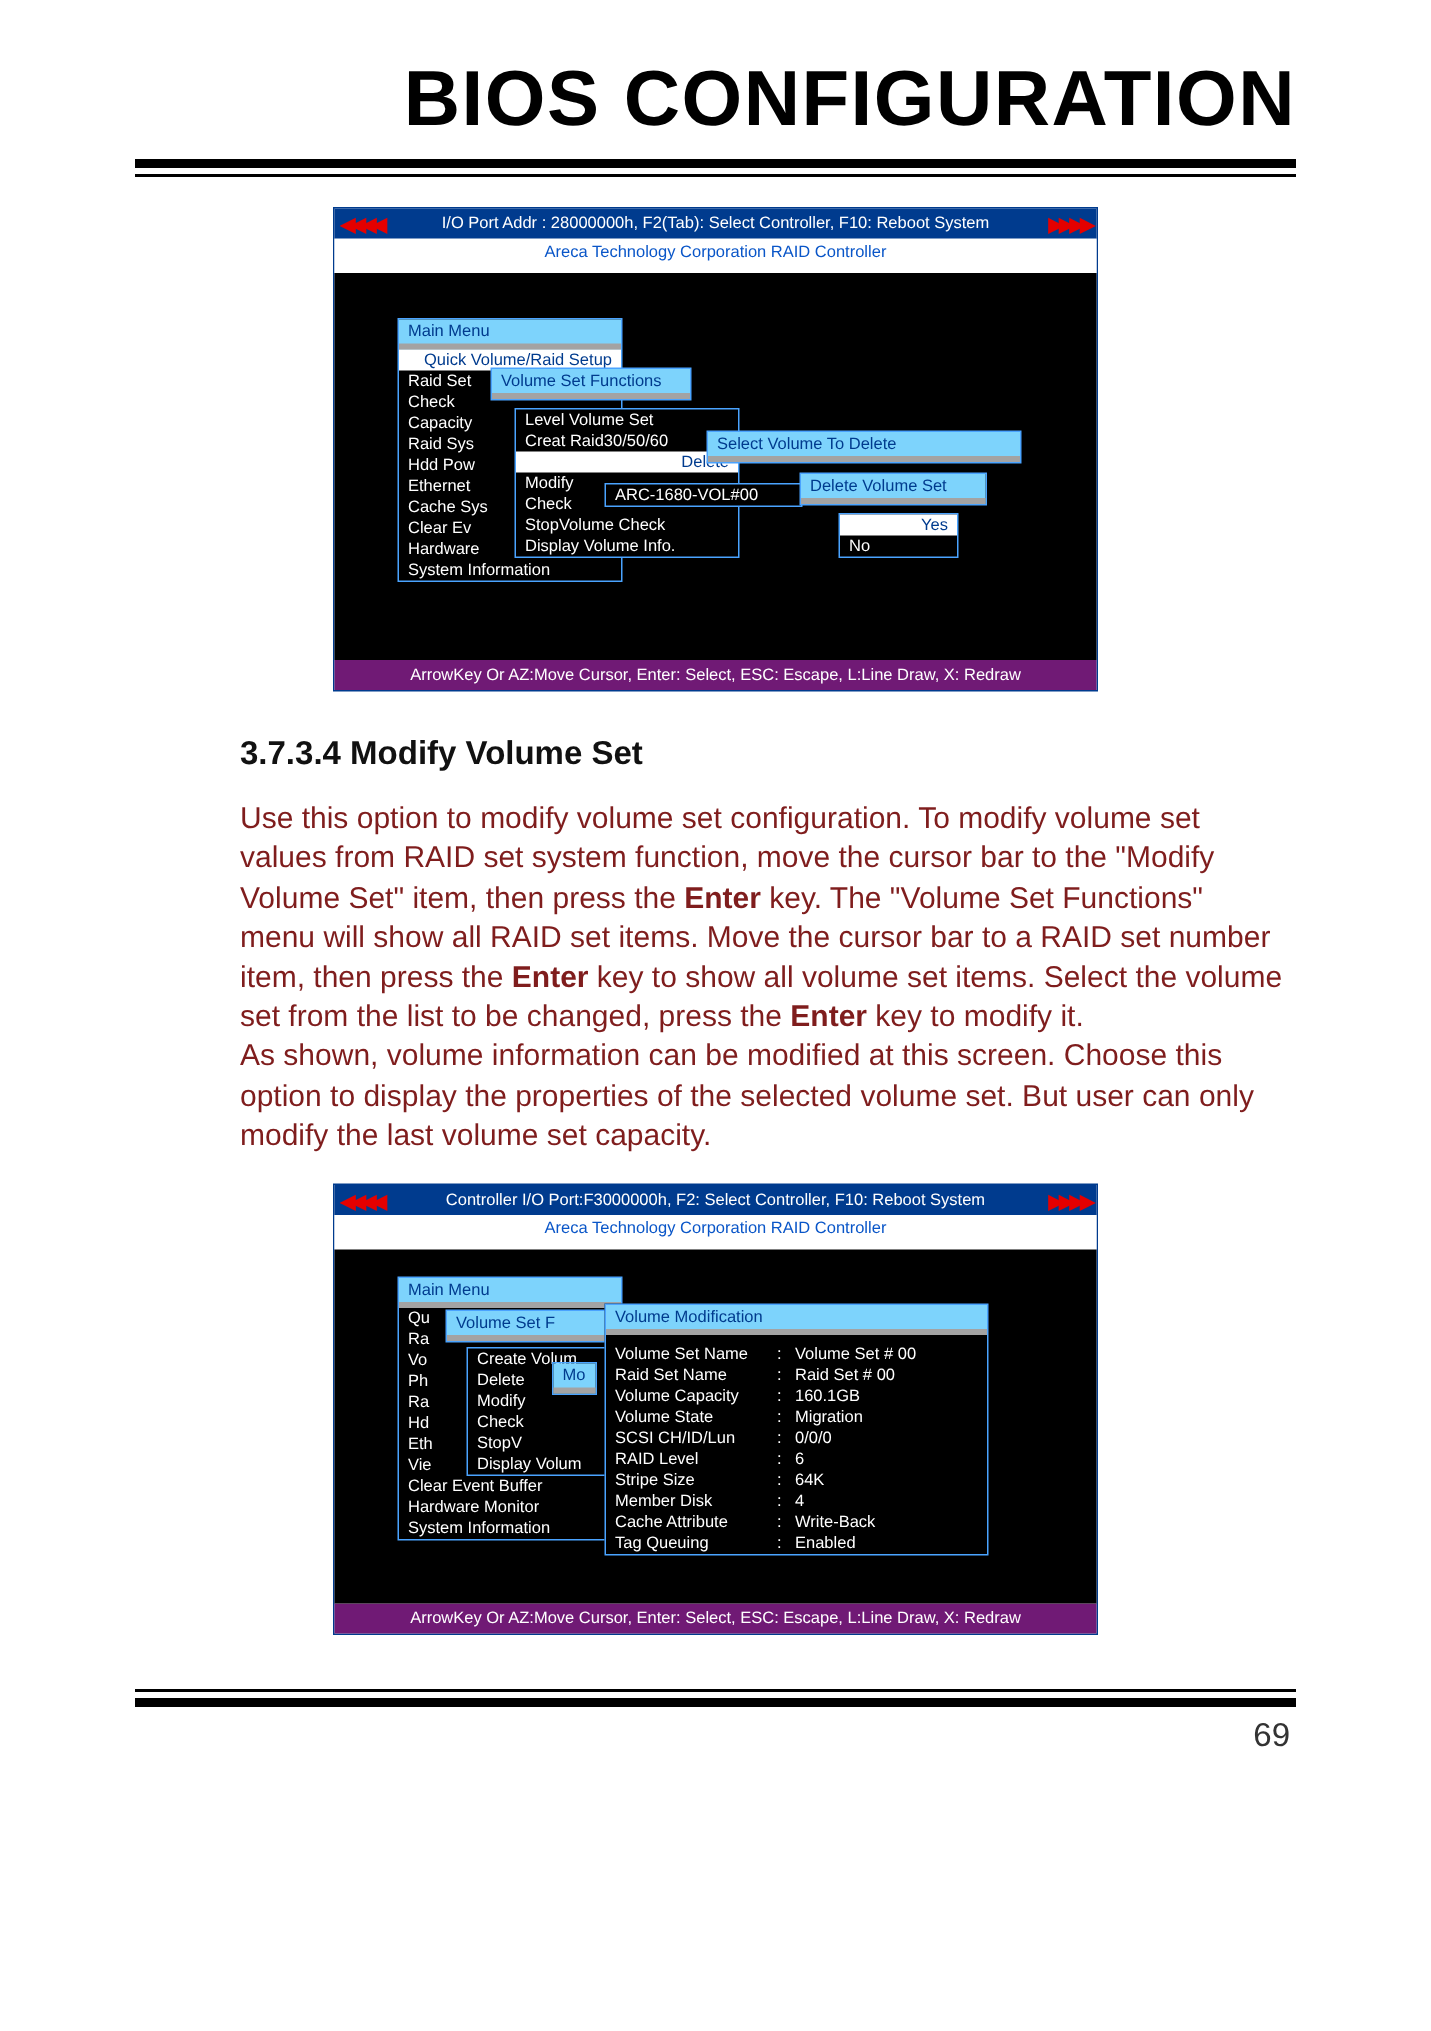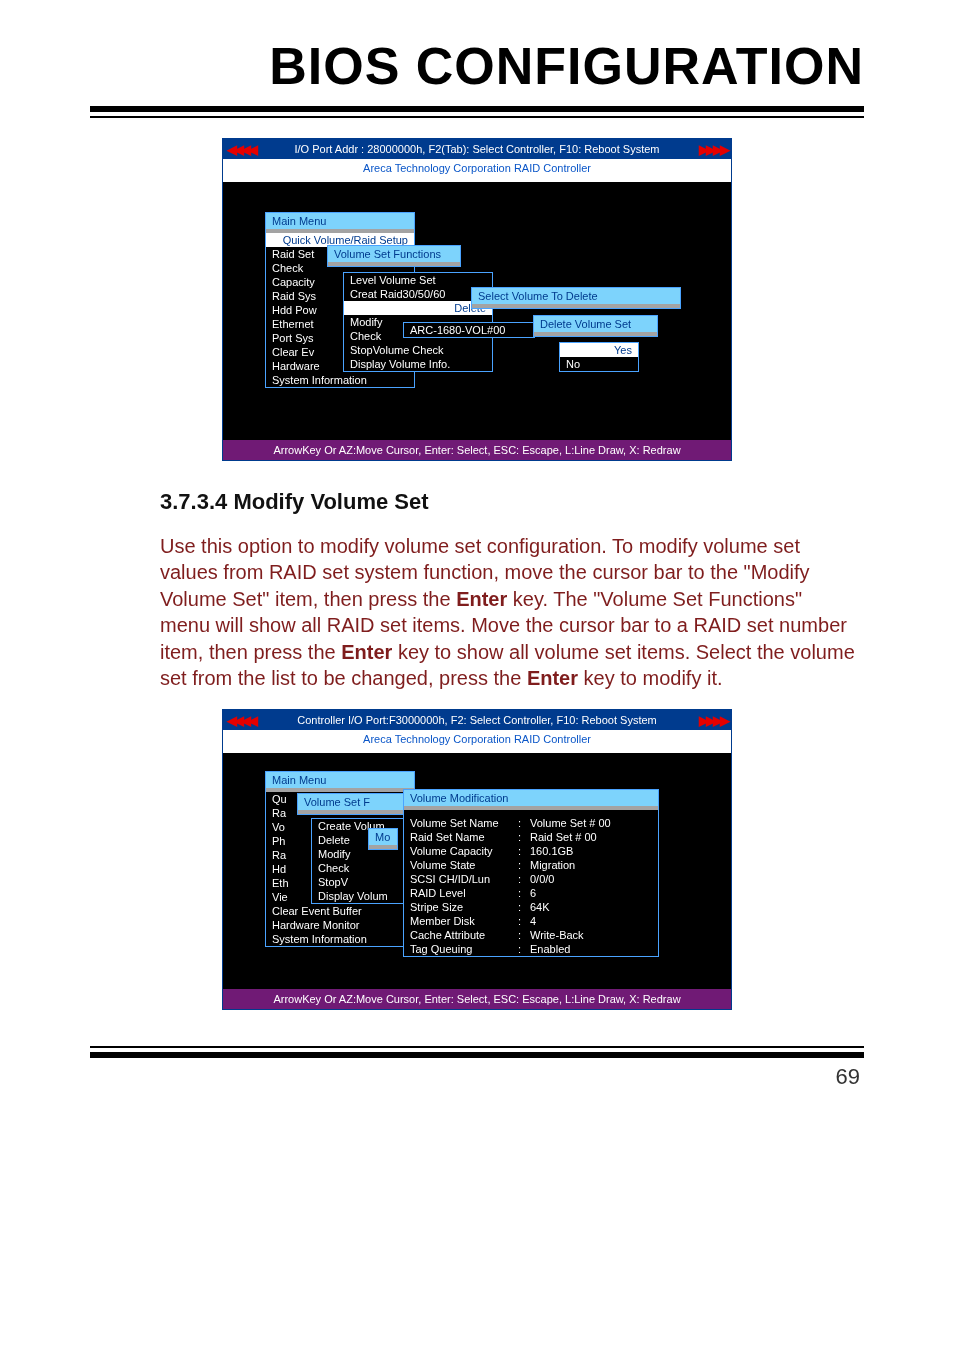--- a/index.html
+++ b/index.html
@@ -78,7 +78,7 @@
         <div class="win-item">Raid Sys</div>
         <div class="win-item">Hdd Pow</div>
         <div class="win-item">Ethernet</div>
-        <div class="win-item">Port Sys</div>
+        <div class="win-item">Cache Sys</div>
         <div class="win-item">Clear Ev</div>
         <div class="win-item">Hardware</div>
         <div class="win-item">System Information</div>

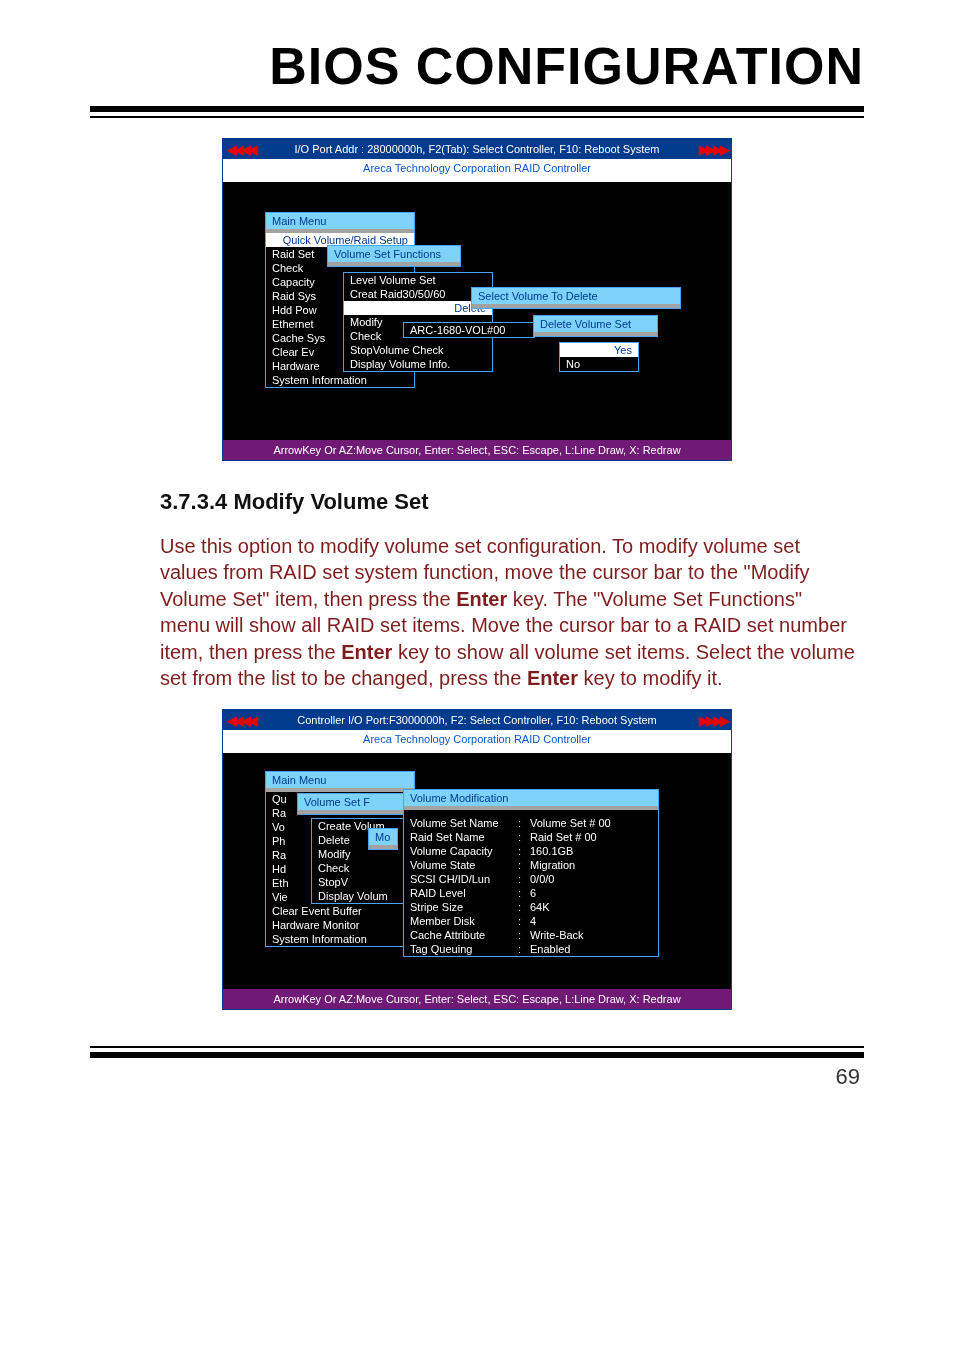--- a/index.html
+++ b/index.html
@@ -117,6 +117,7 @@
   <p class="bodytext">
     <span>Use this option to modify volume set configuration. To modify volume set values from RAID set system function, move the cursor bar to the "Modify Volume Set" item, then press the </span><b>Enter</b><span> key. The "Volume Set Functions" menu will show all RAID set items. Move the cursor bar to a RAID set number item, then press the </span><b>Enter</b><span> key to show all volume set items.  Select the volume set from the list to be changed, press the </span><b>Enter</b><span> key to modify it.</span>
   </p>
+  <p class="bodytext">As shown, volume information can be modified at this screen. Choose this option to display the properties of the selected volume set. But user can only modify the last volume set capacity.</p>
 
   <div class="screenshot2 s2">
     <div class="ss-top">

